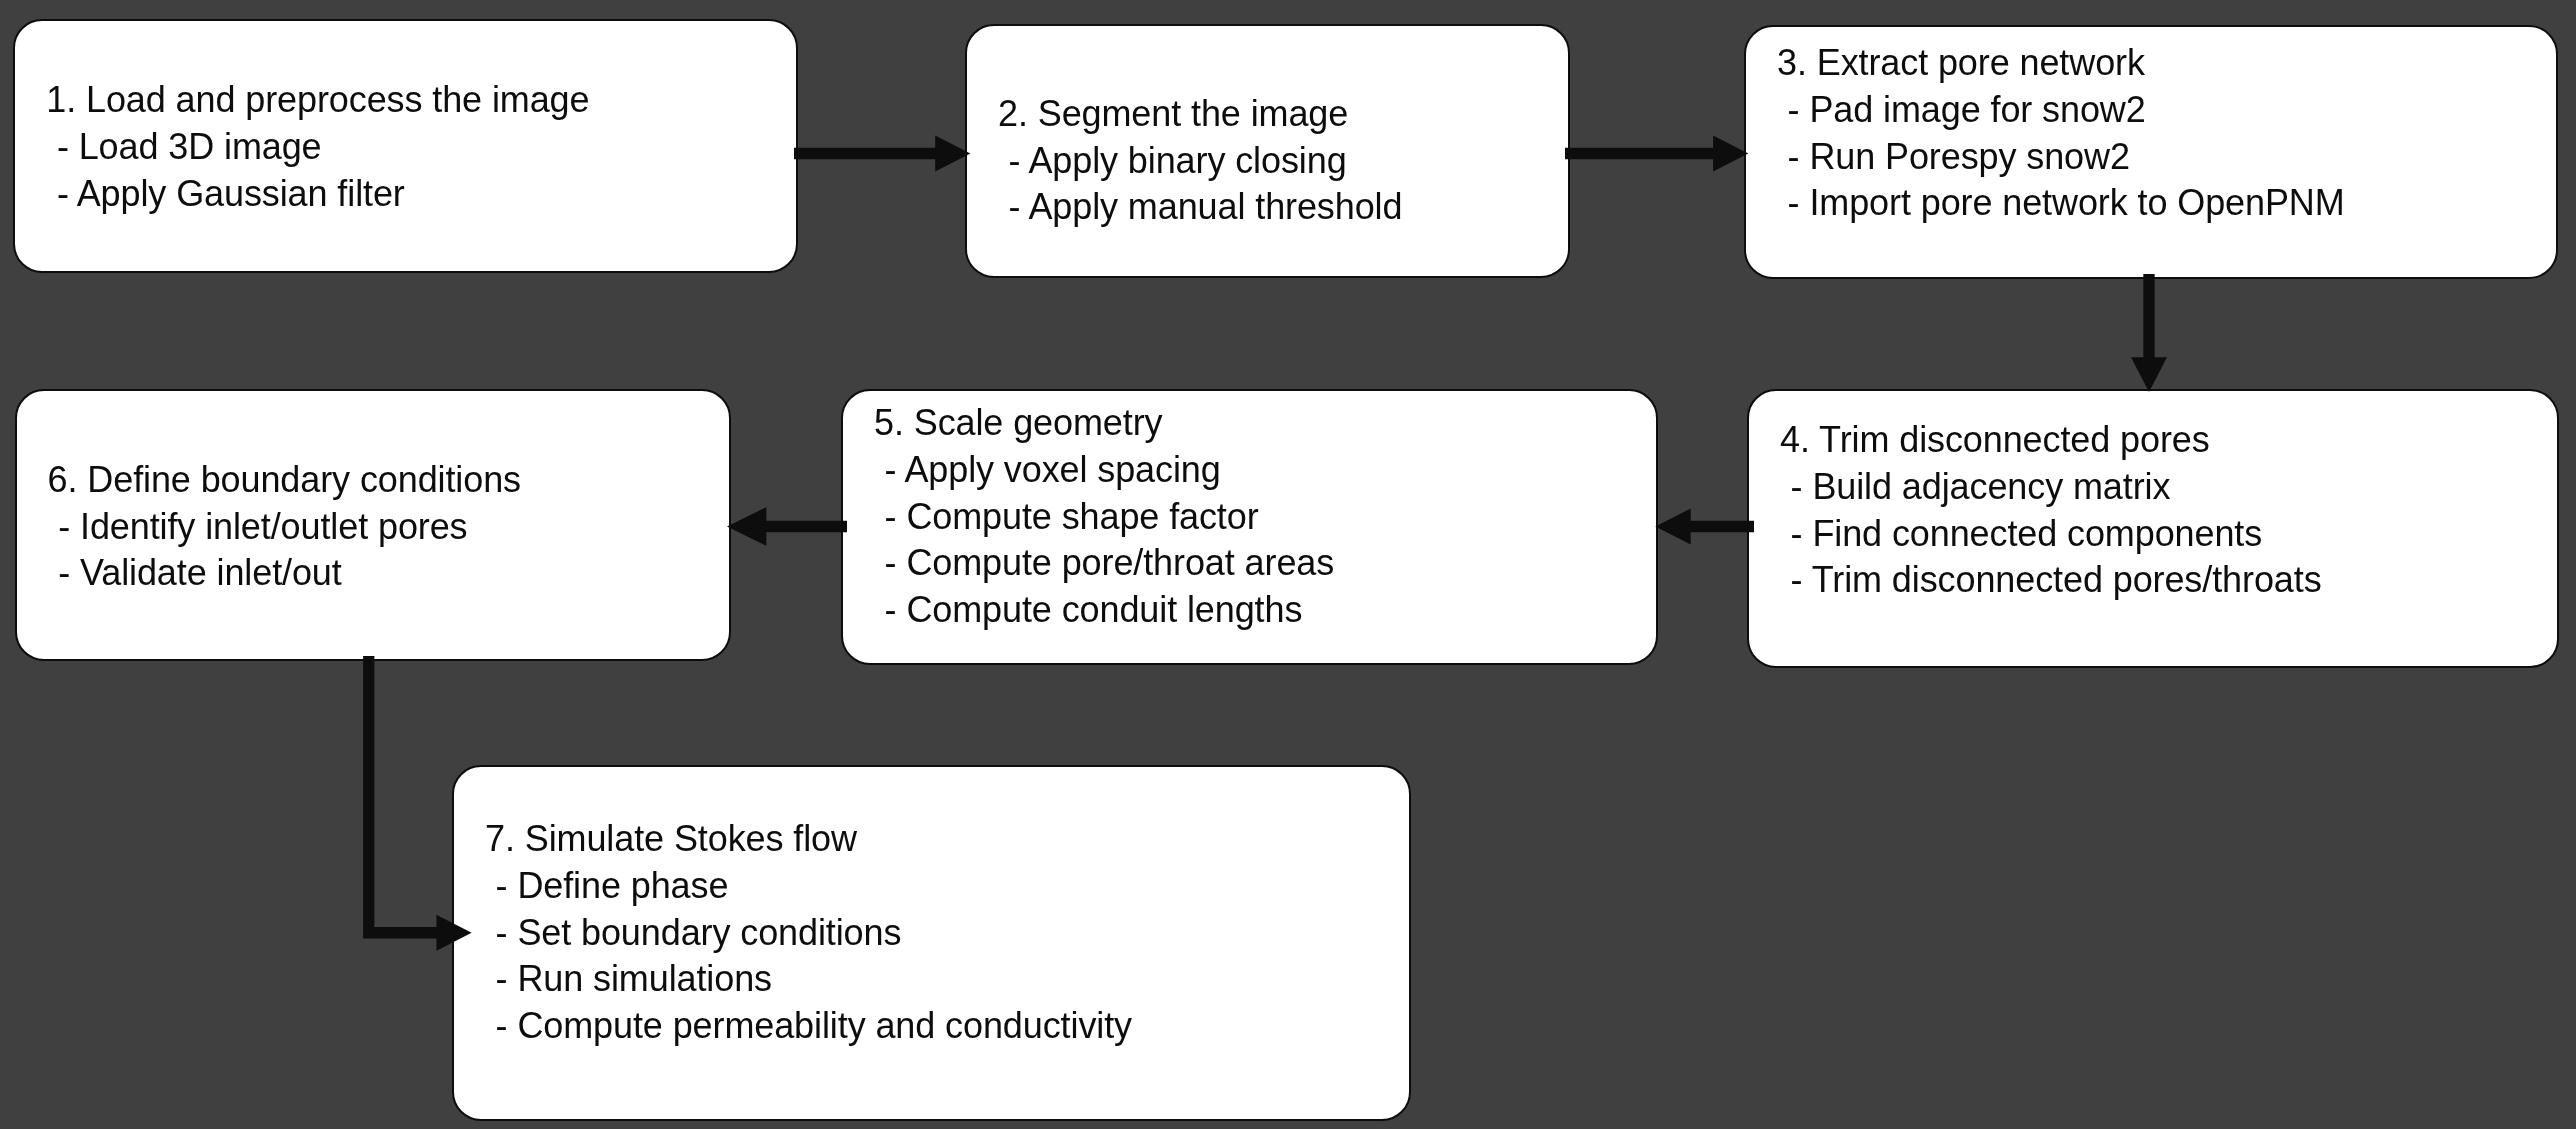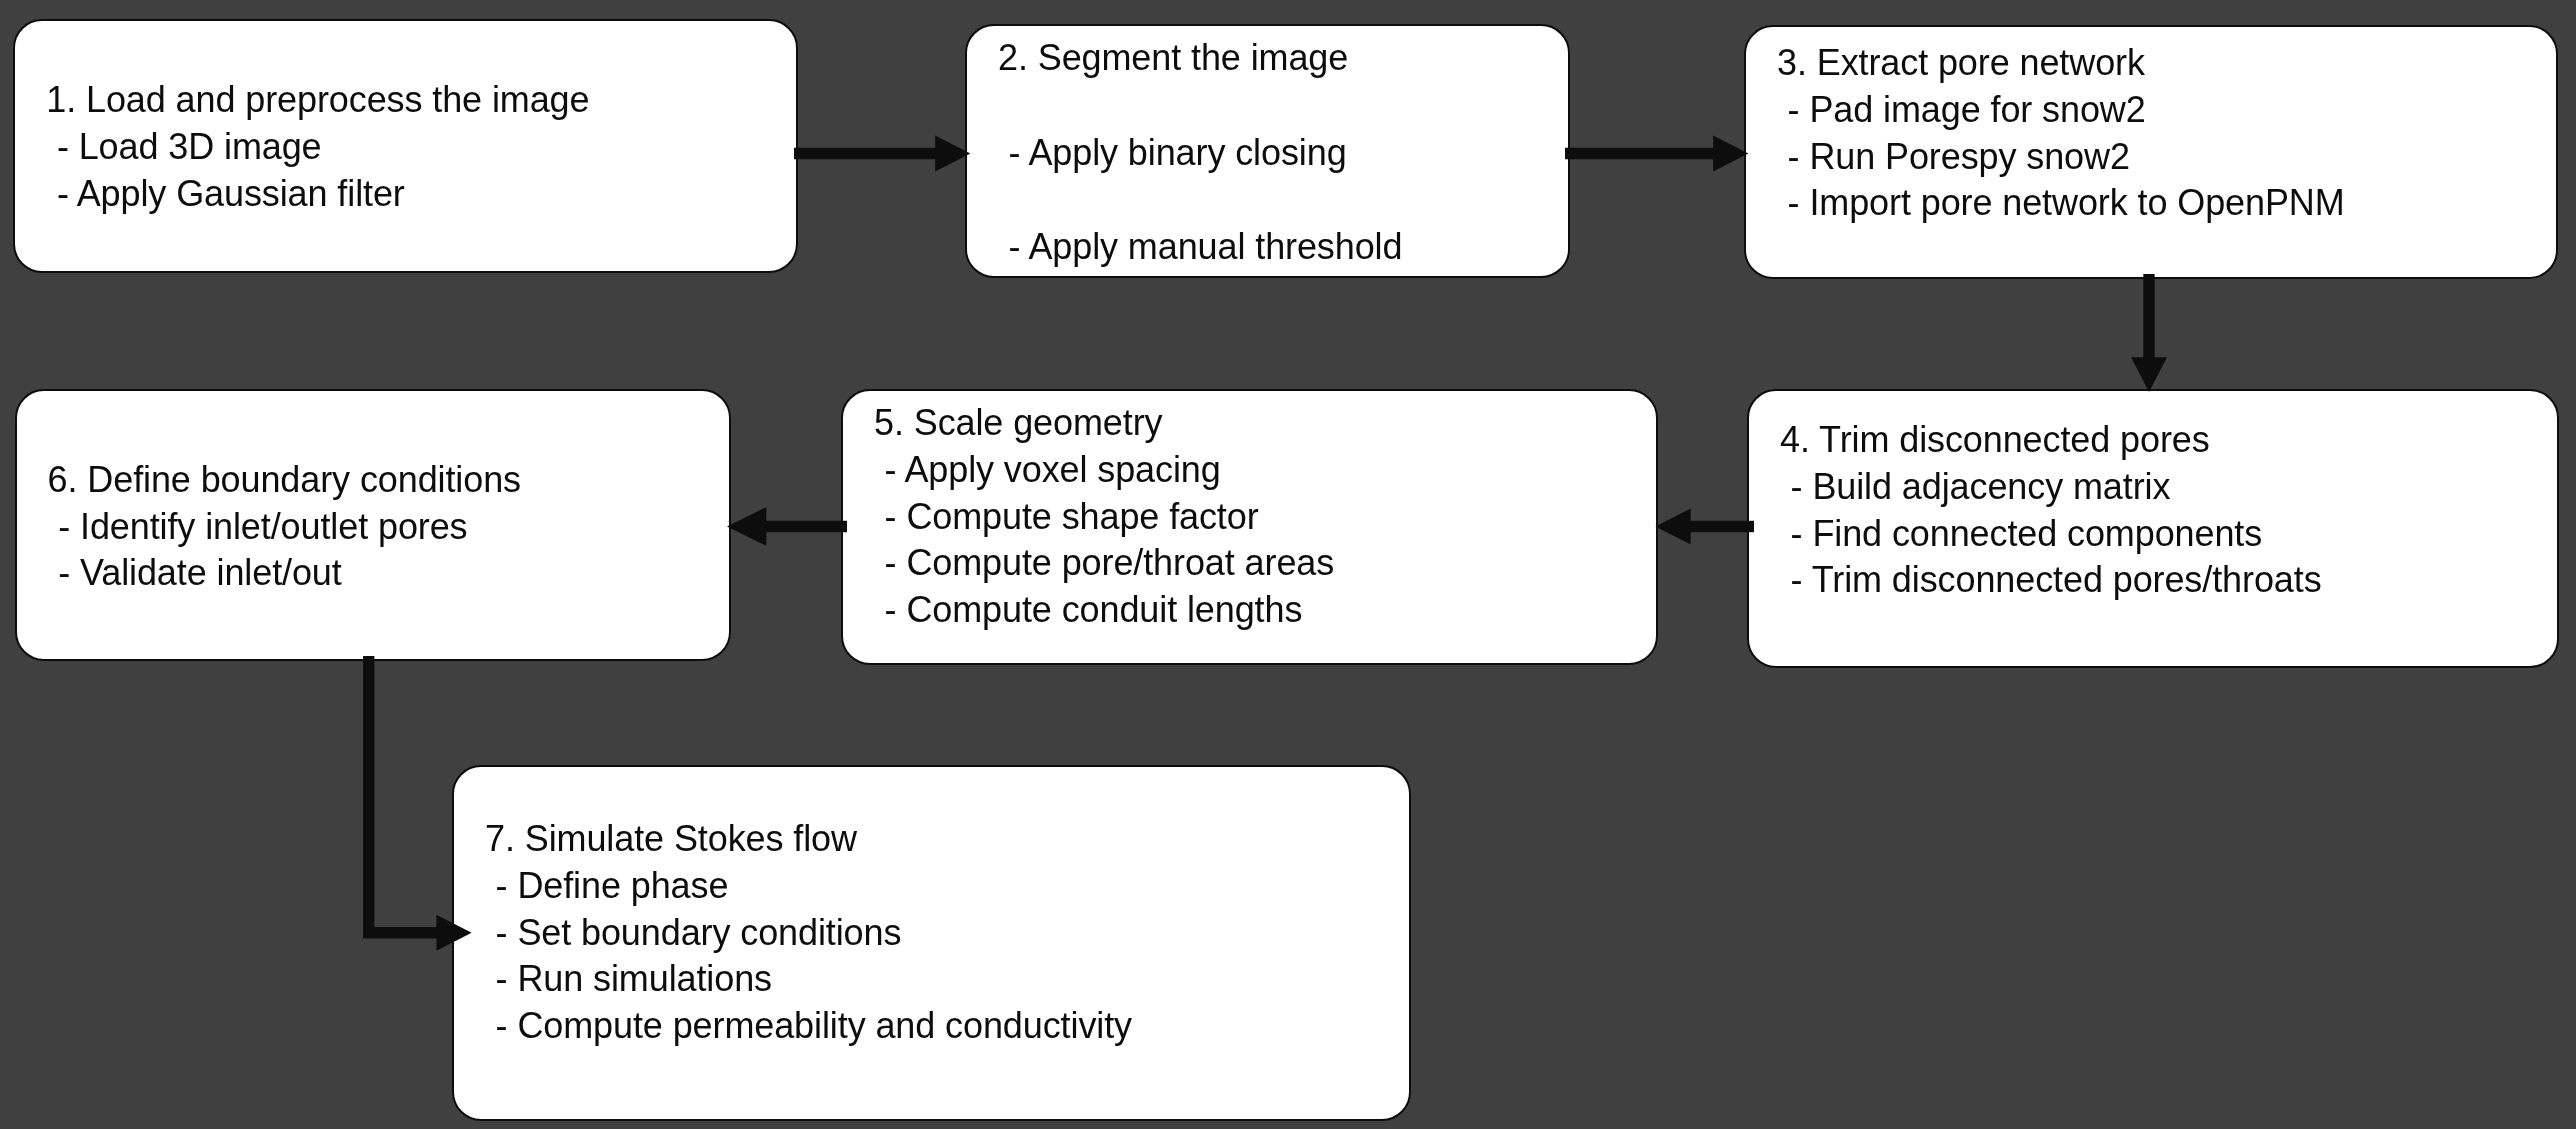--- a/index.html
+++ b/index.html
@@ -64,7 +64,7 @@
   #node-7 { left: 452px;  top: 765px; width: 959px; height: 356px; }
 
   #node-1 .node-text { top: 0; height: 254px; }
-  #node-2 .node-text { top: 0; height: 254px; gap: 48px; }
+  #node-2 .node-text { top: 8px; height: 254px; }
   #node-3 .node-text { top: 0; height: 213px; }
   #node-4 .node-text { top: 0; height: 239px; }
   #node-5 .node-text { top: 0; height: 252px; }

